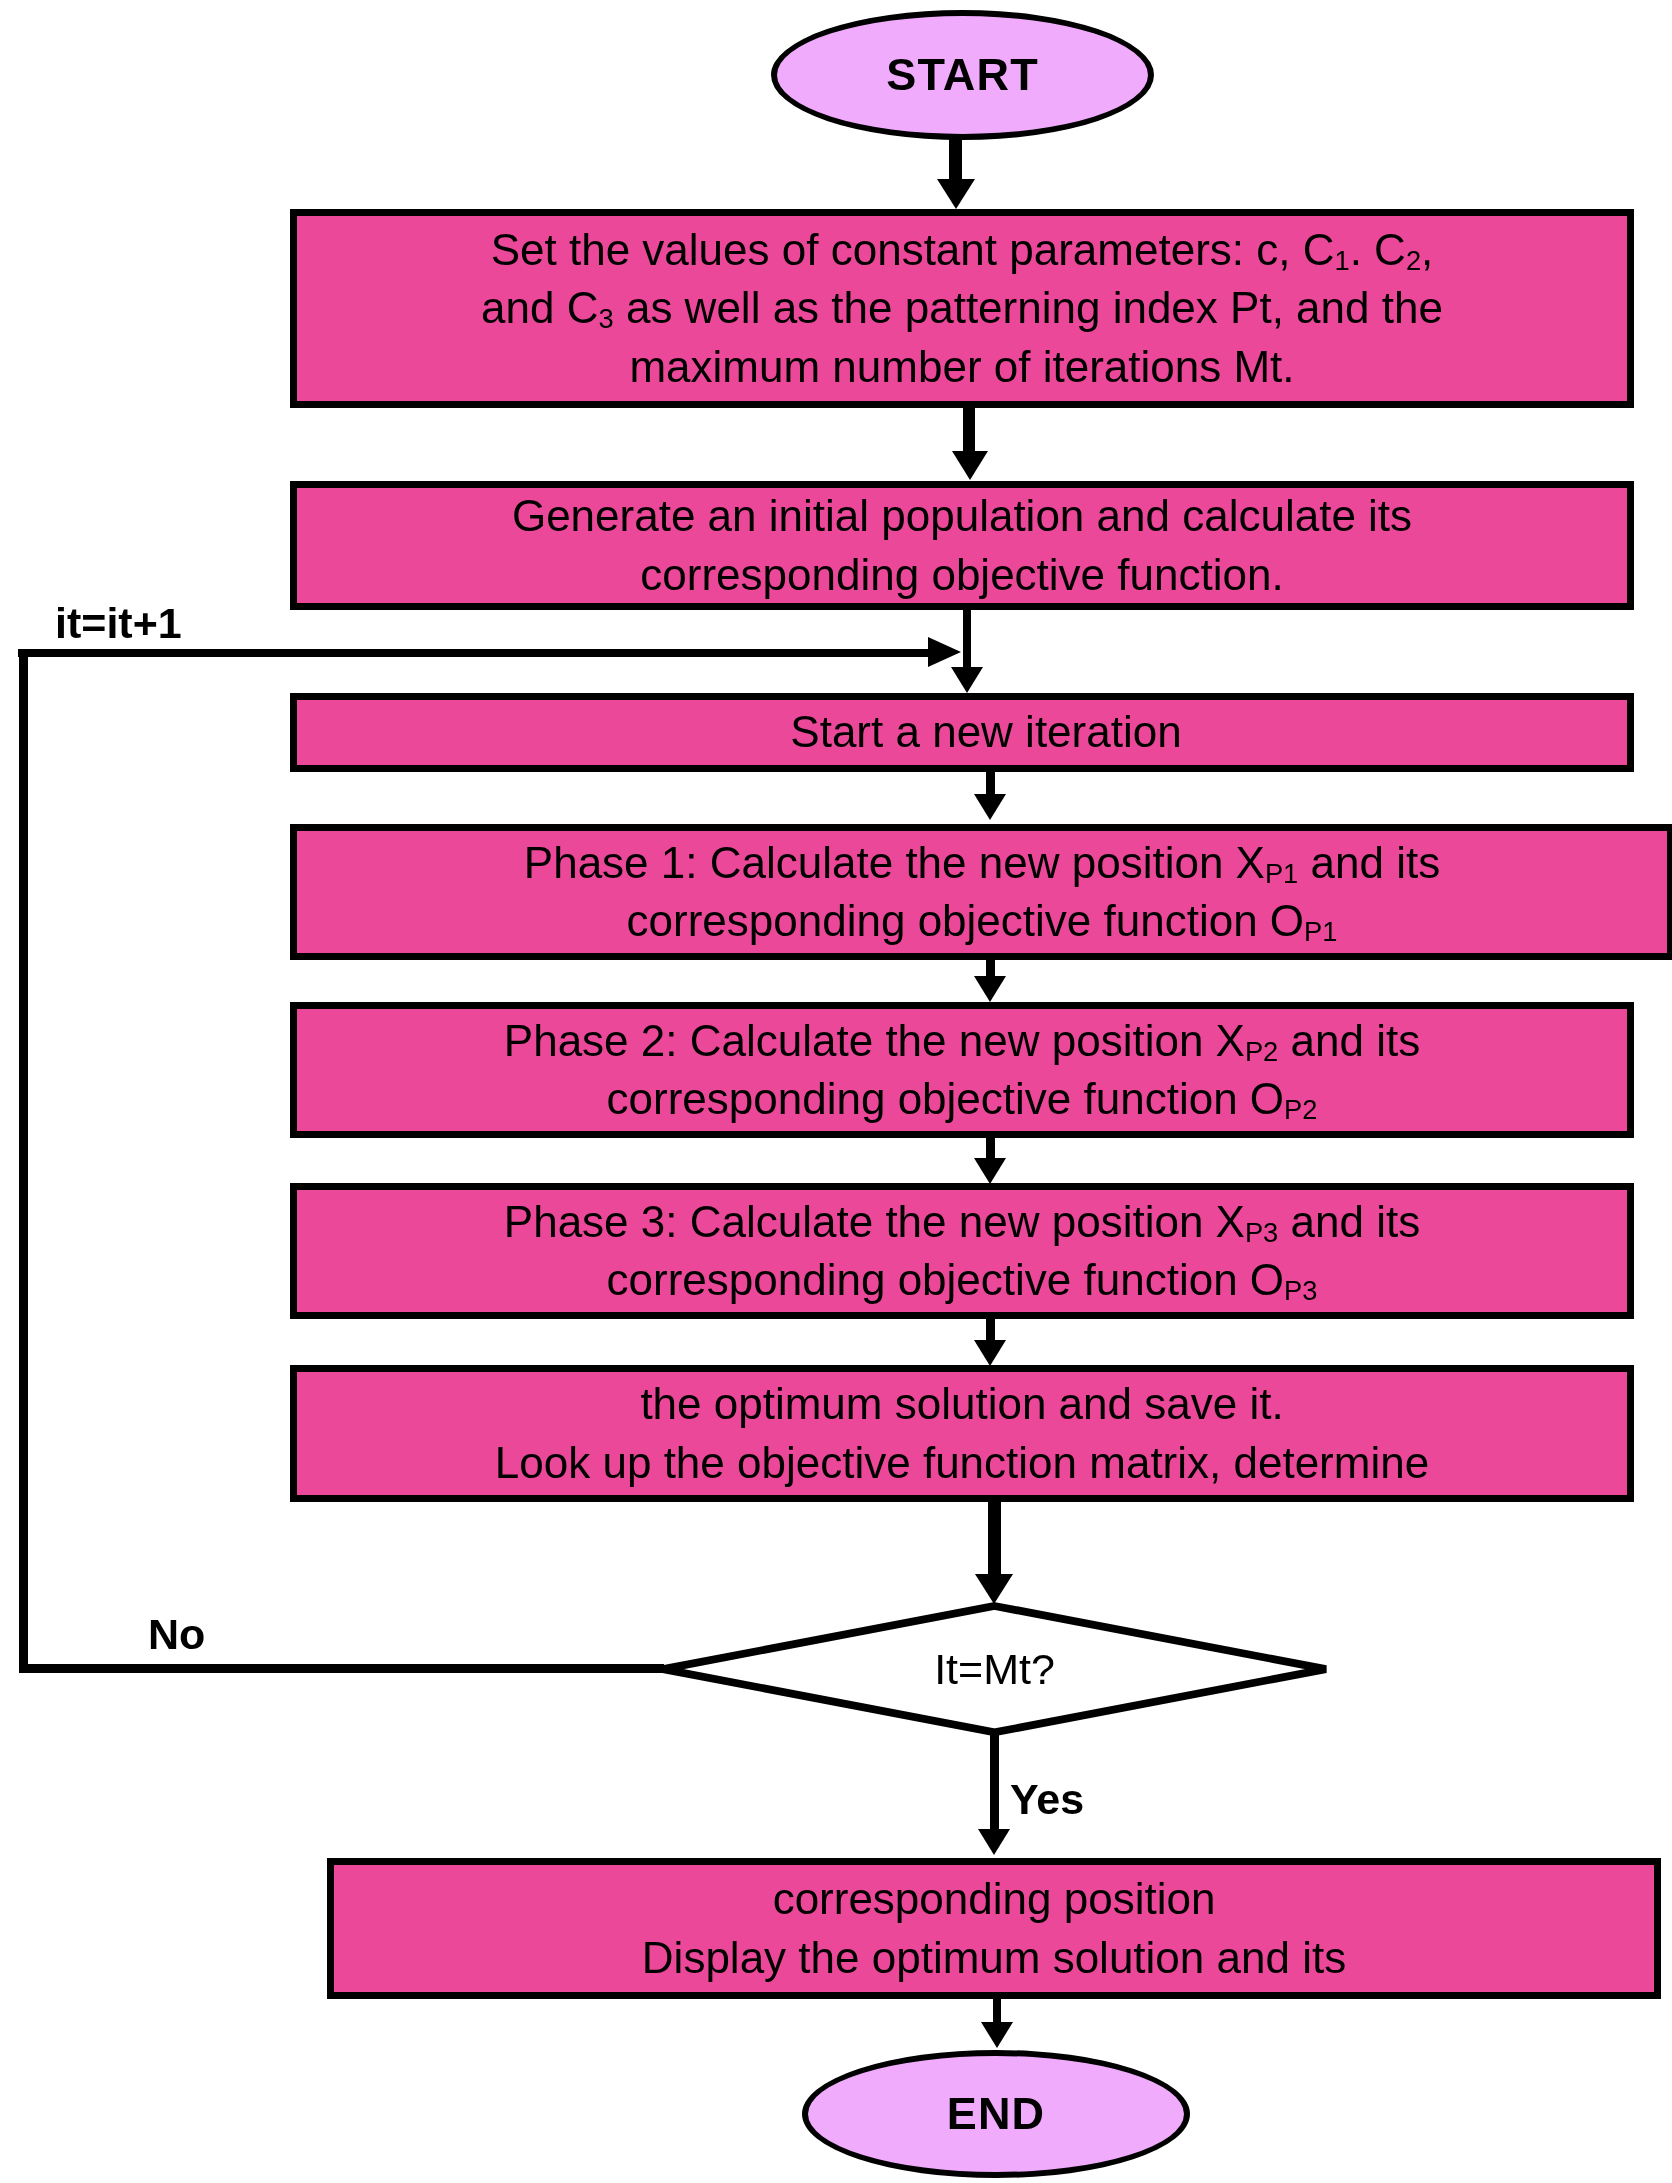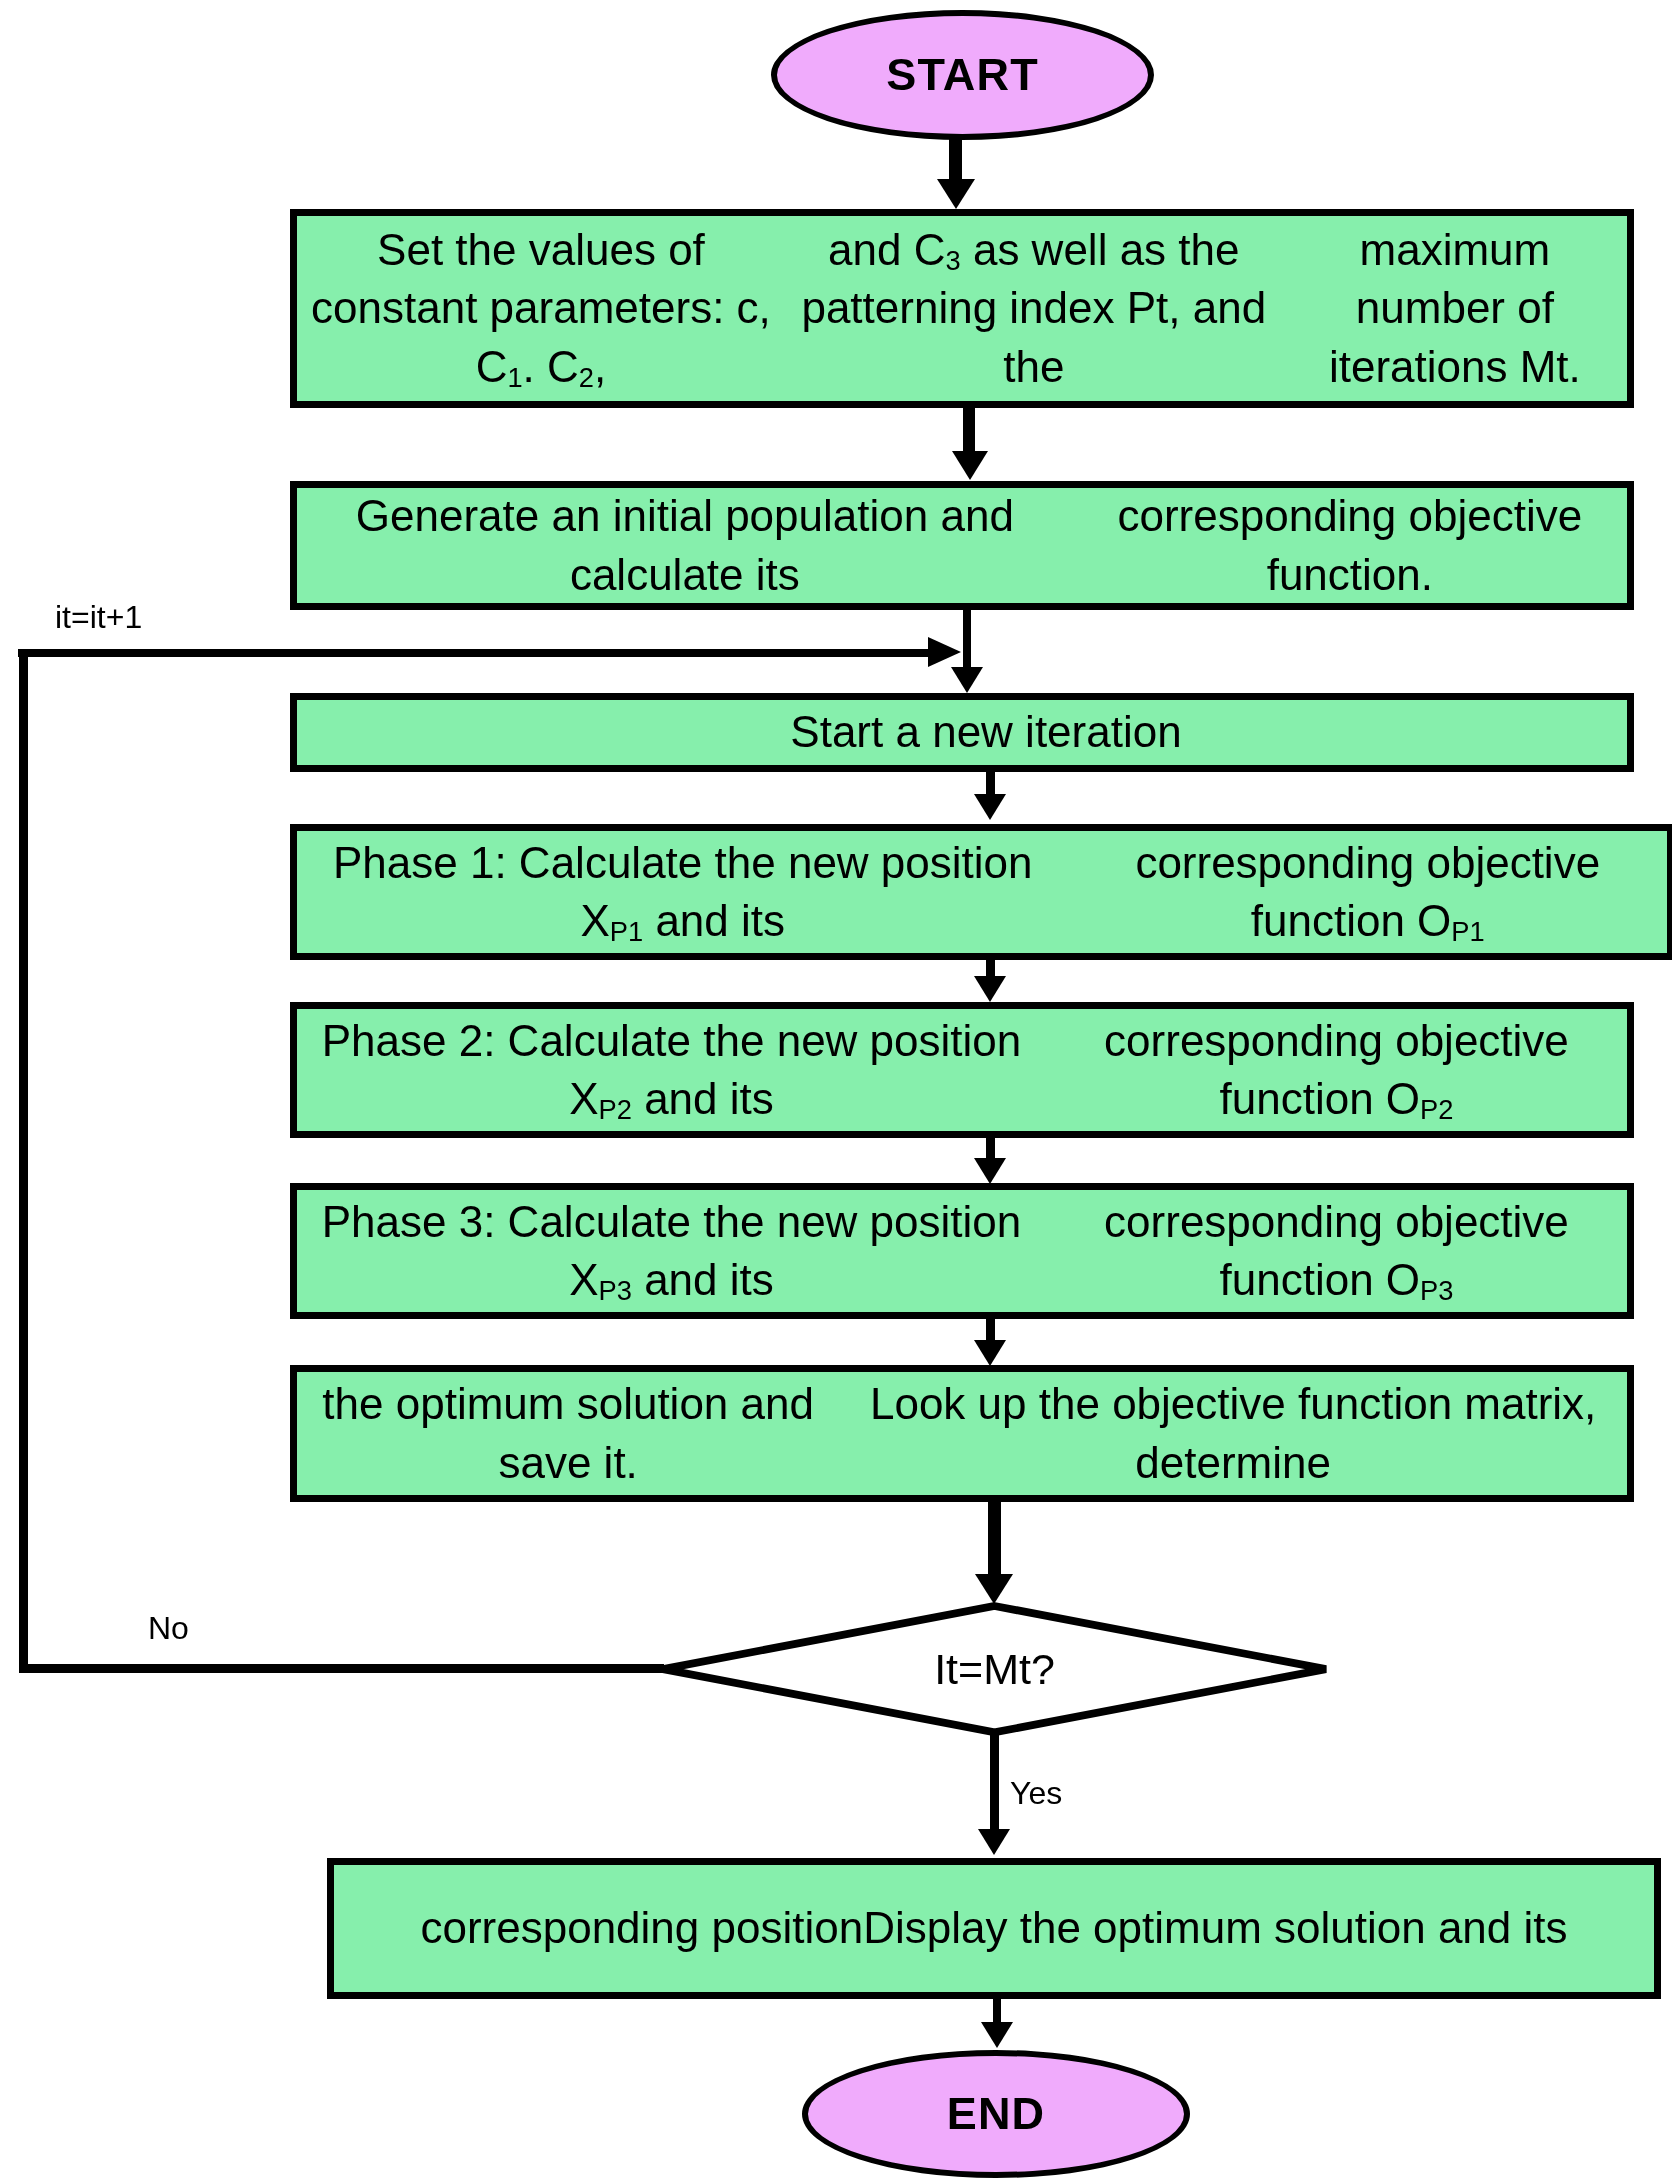--- a/index.html
+++ b/index.html
@@ -9,8 +9,8 @@
     overflow:hidden;
   }
   .box {
-    position:absolute; box-sizing:border-box; border:7.2px solid #000; background:#86efac;
-    display:flex; align-items:center; justify-content:center;
+    position:absolute; box-sizing:border-box; border:7.2px solid #000; background:#ec4899;
+    display:flex; flex-direction:column; align-items:center; justify-content:center;
     text-align:center; font-size:44px; line-height:1.32;
   }
   .terminator {

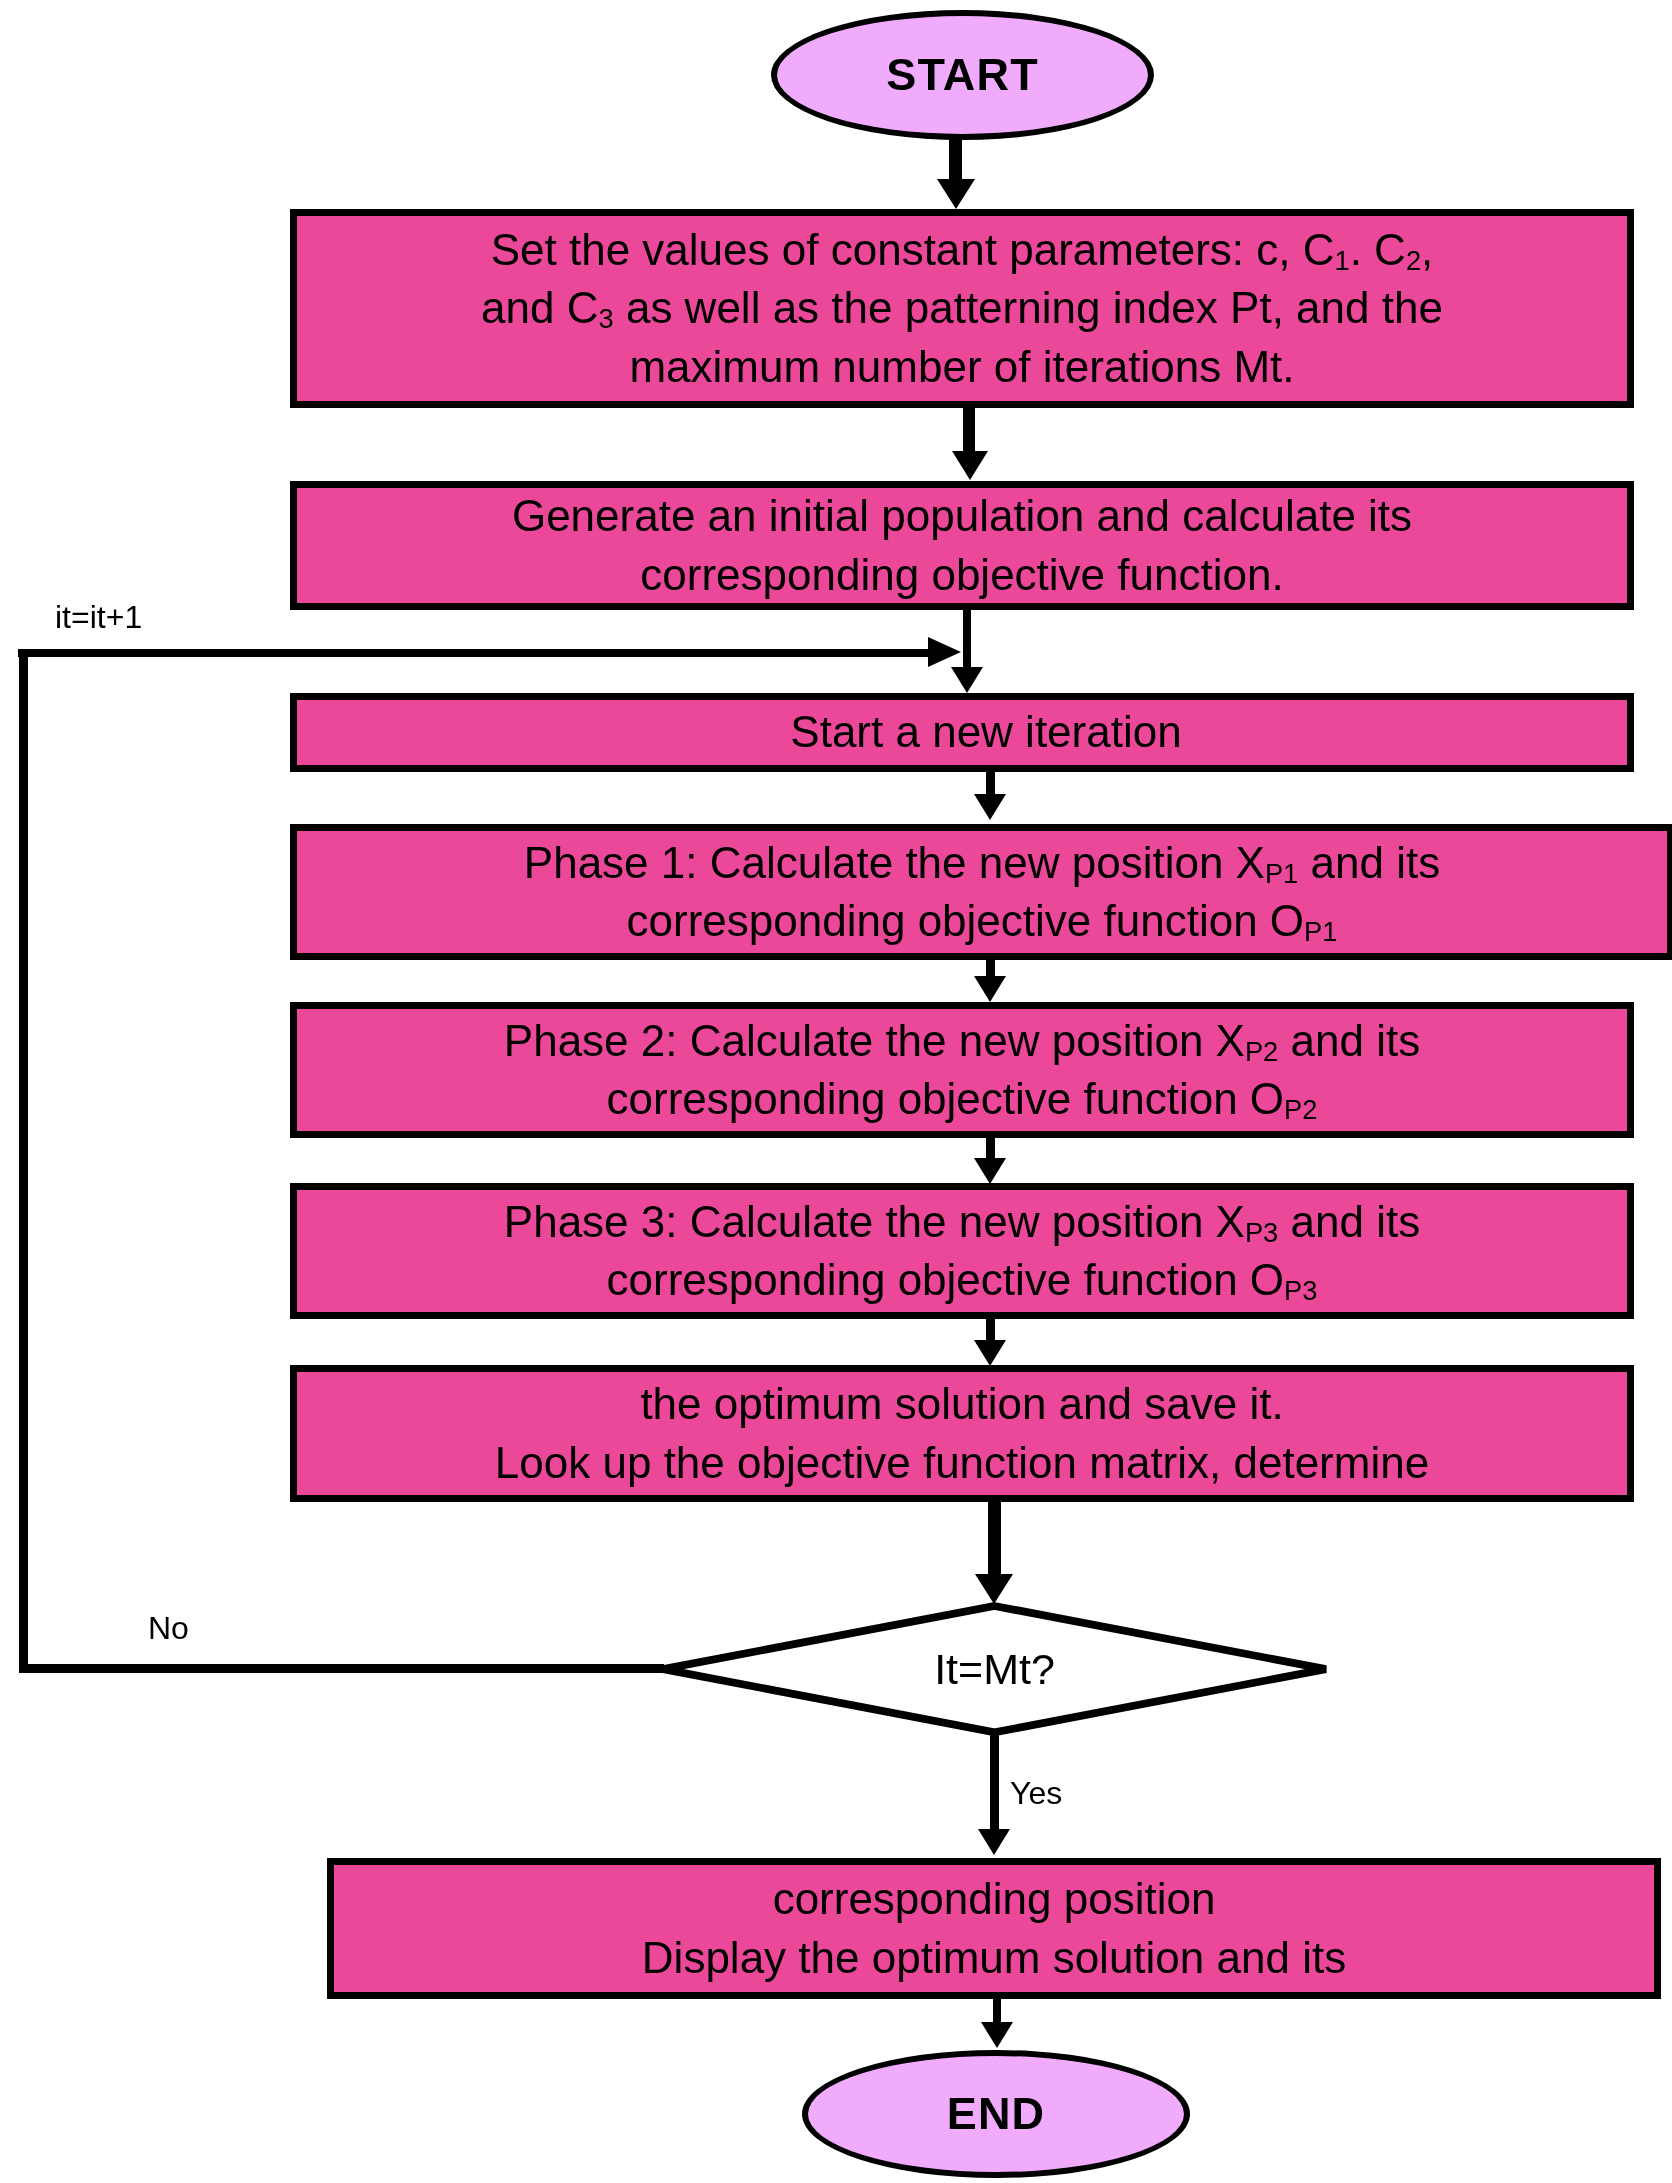--- a/index.html
+++ b/index.html
@@ -34,7 +34,7 @@
     border-top:15.5px solid transparent; border-bottom:15.5px solid transparent;
     border-left:33px solid #000;
   }
-  .lbl { position:absolute; font-weight:normal; font-size:32px; white-space:nowrap; }
+  .lbl { position:absolute; font-weight:bold; font-size:43px; white-space:nowrap; }
   .decision-label {
     position:absolute; display:flex; align-items:center; justify-content:center;
     font-weight:normal; font-size:43px;

